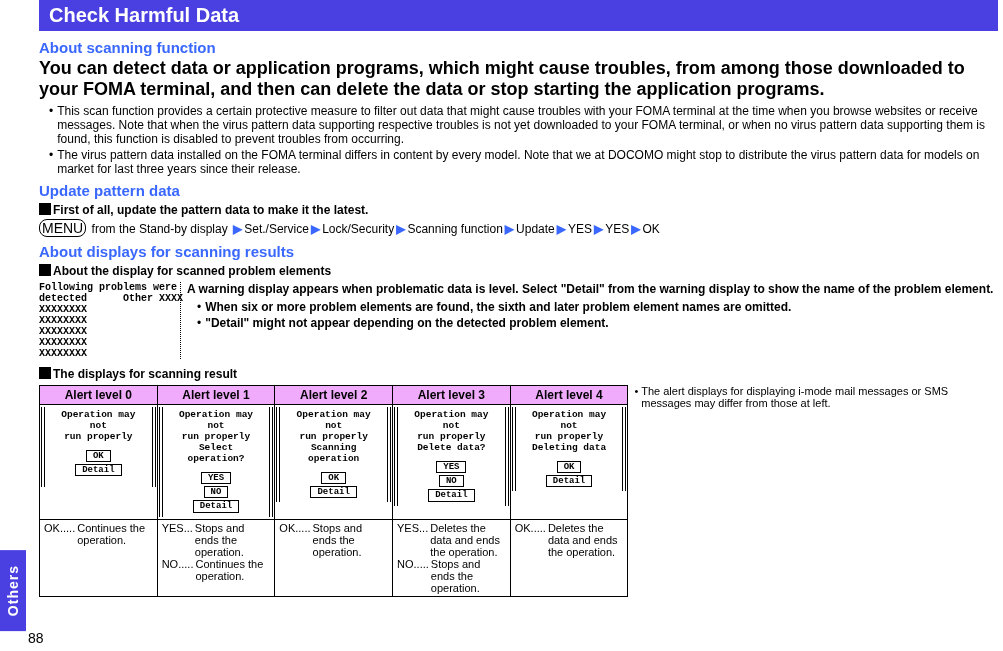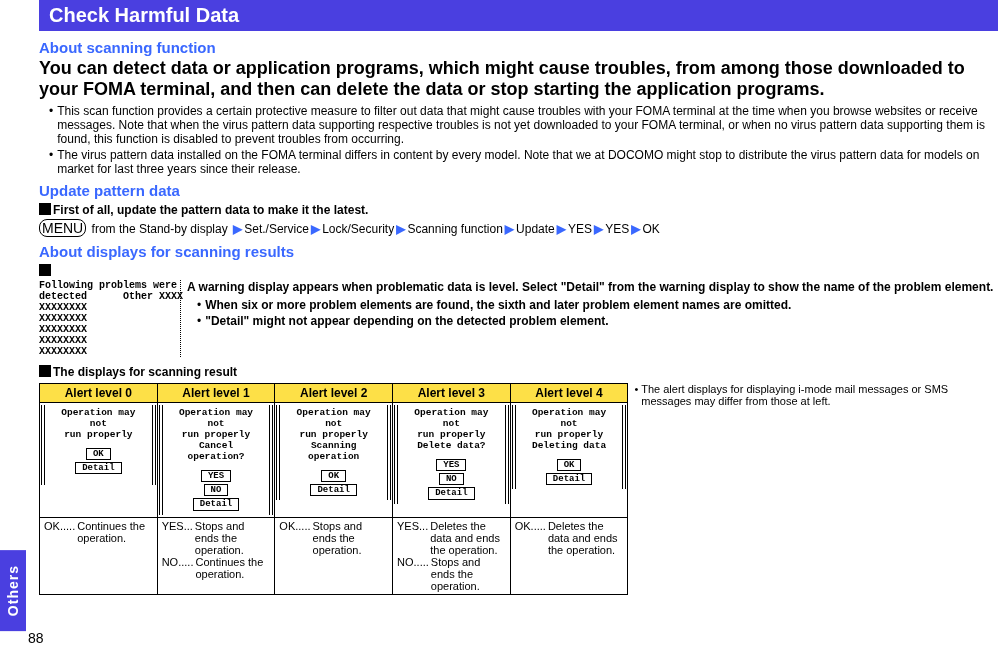--- a/index.html
+++ b/index.html
@@ -72,6 +72,7 @@
   <div class="section-head">About displays for scanning results</div>
   <div class="sub-head-row">
     <span class="black-box">■</span>
+    <span class="sub-head">About the display for scanned problem elements</span>
   </div>
   <div class="warn-row">
     <div class="warn-screen">Following problems were

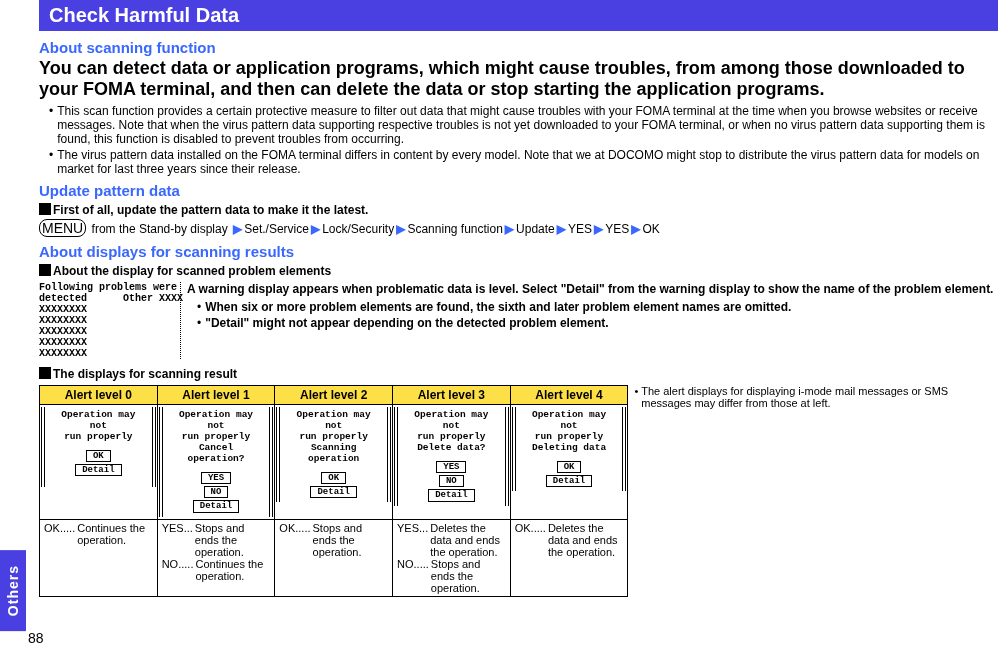--- a/index.html
+++ b/index.html
@@ -24,7 +24,7 @@
   .warn-text .bold-intro { font-size: 12px; }
   .scan-table-wrap { display: flex; align-items: flex-start; margin-top: 4px; }
   table.scan { border-collapse: collapse; table-layout: fixed; width: 820px; }
-  table.scan th { background: #fde047; border: 1px solid #000; font-weight: bold; font-size: 12px; padding: 2px; text-align: center; }
+  table.scan th { background: #f0abfc; border: 1px solid #000; font-weight: bold; font-size: 12px; padding: 2px; text-align: center; }
   table.scan td { border: 1px solid #000; vertical-align: top; padding: 2px 4px; font-size: 11px; }
   .mini-screen-cell { text-align: center; height: 95px; vertical-align: top; padding-top: 6px; }
   .mini-screen { display: inline-block; font-family: "Courier New", monospace; font-size: 9.5px; line-height: 1.15; font-weight: bold; border-left: 1.5px solid #000; border-right: 1.5px solid #000; padding: 3px 8px 3px 8px; min-height: 80px; position: relative; }

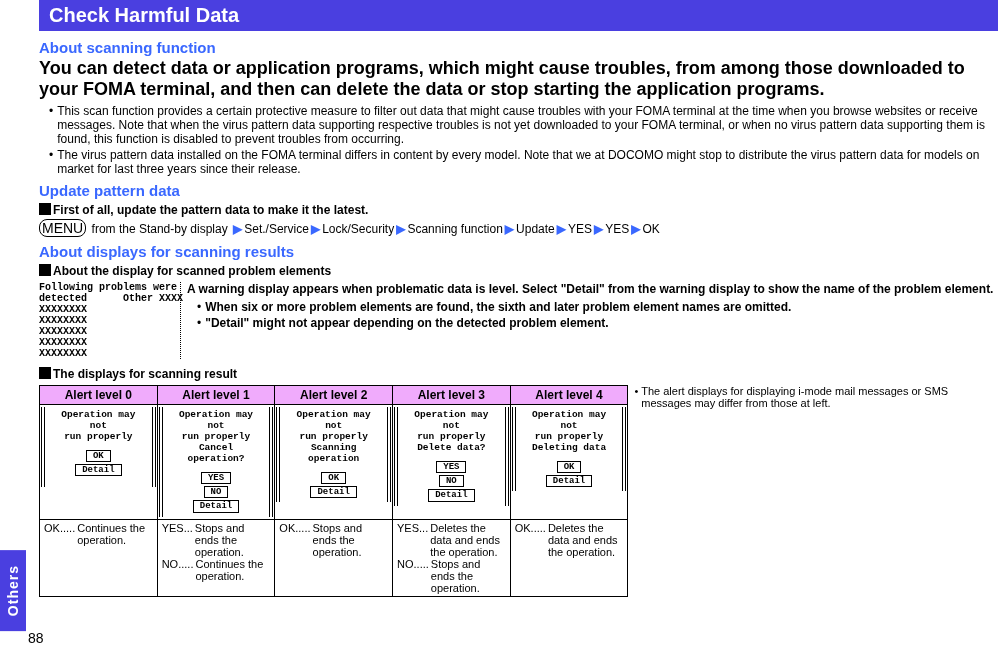--- a/index.html
+++ b/index.html
@@ -116,7 +116,7 @@
       <tbody>
         <tr id="table-screen-row">
             <td class="mini-screen-cell"><div class="mini-screen"><div>Operation may not</div><div>run properly</div><div class="mini-btn-wrap"><div class="mini-btn">OK</div><br><div class="mini-btn">Detail</div><br></div></div></td>
-            <td class="mini-screen-cell"><div class="mini-screen"><div>Operation may not</div><div>run properly</div><div>Cancel operation?</div><div class="mini-btn-wrap"><div class="mini-btn">YES</div><br><div class="mini-btn">NO</div><br><div class="mini-btn">Detail</div><br></div></div></td>
+            <td class="mini-screen-cell"><div class="mini-screen"><div>Operation may not</div><div>run properly</div><div>Select operation?</div><div class="mini-btn-wrap"><div class="mini-btn">YES</div><br><div class="mini-btn">NO</div><br><div class="mini-btn">Detail</div><br></div></div></td>
             <td class="mini-screen-cell"><div class="mini-screen"><div>Operation may not</div><div>run properly</div><div>Scanning operation</div><div class="mini-btn-wrap"><div class="mini-btn">OK</div><br><div class="mini-btn">Detail</div><br></div></div></td>
             <td class="mini-screen-cell"><div class="mini-screen"><div>Operation may not</div><div>run properly</div><div>Delete data?</div><div class="mini-btn-wrap"><div class="mini-btn">YES</div><br><div class="mini-btn">NO</div><br><div class="mini-btn">Detail</div><br></div></div></td>
             <td class="mini-screen-cell"><div class="mini-screen"><div>Operation may not</div><div>run properly</div><div>Deleting data</div><div class="mini-btn-wrap"><div class="mini-btn">OK</div><br><div class="mini-btn">Detail</div><br></div></div></td>

